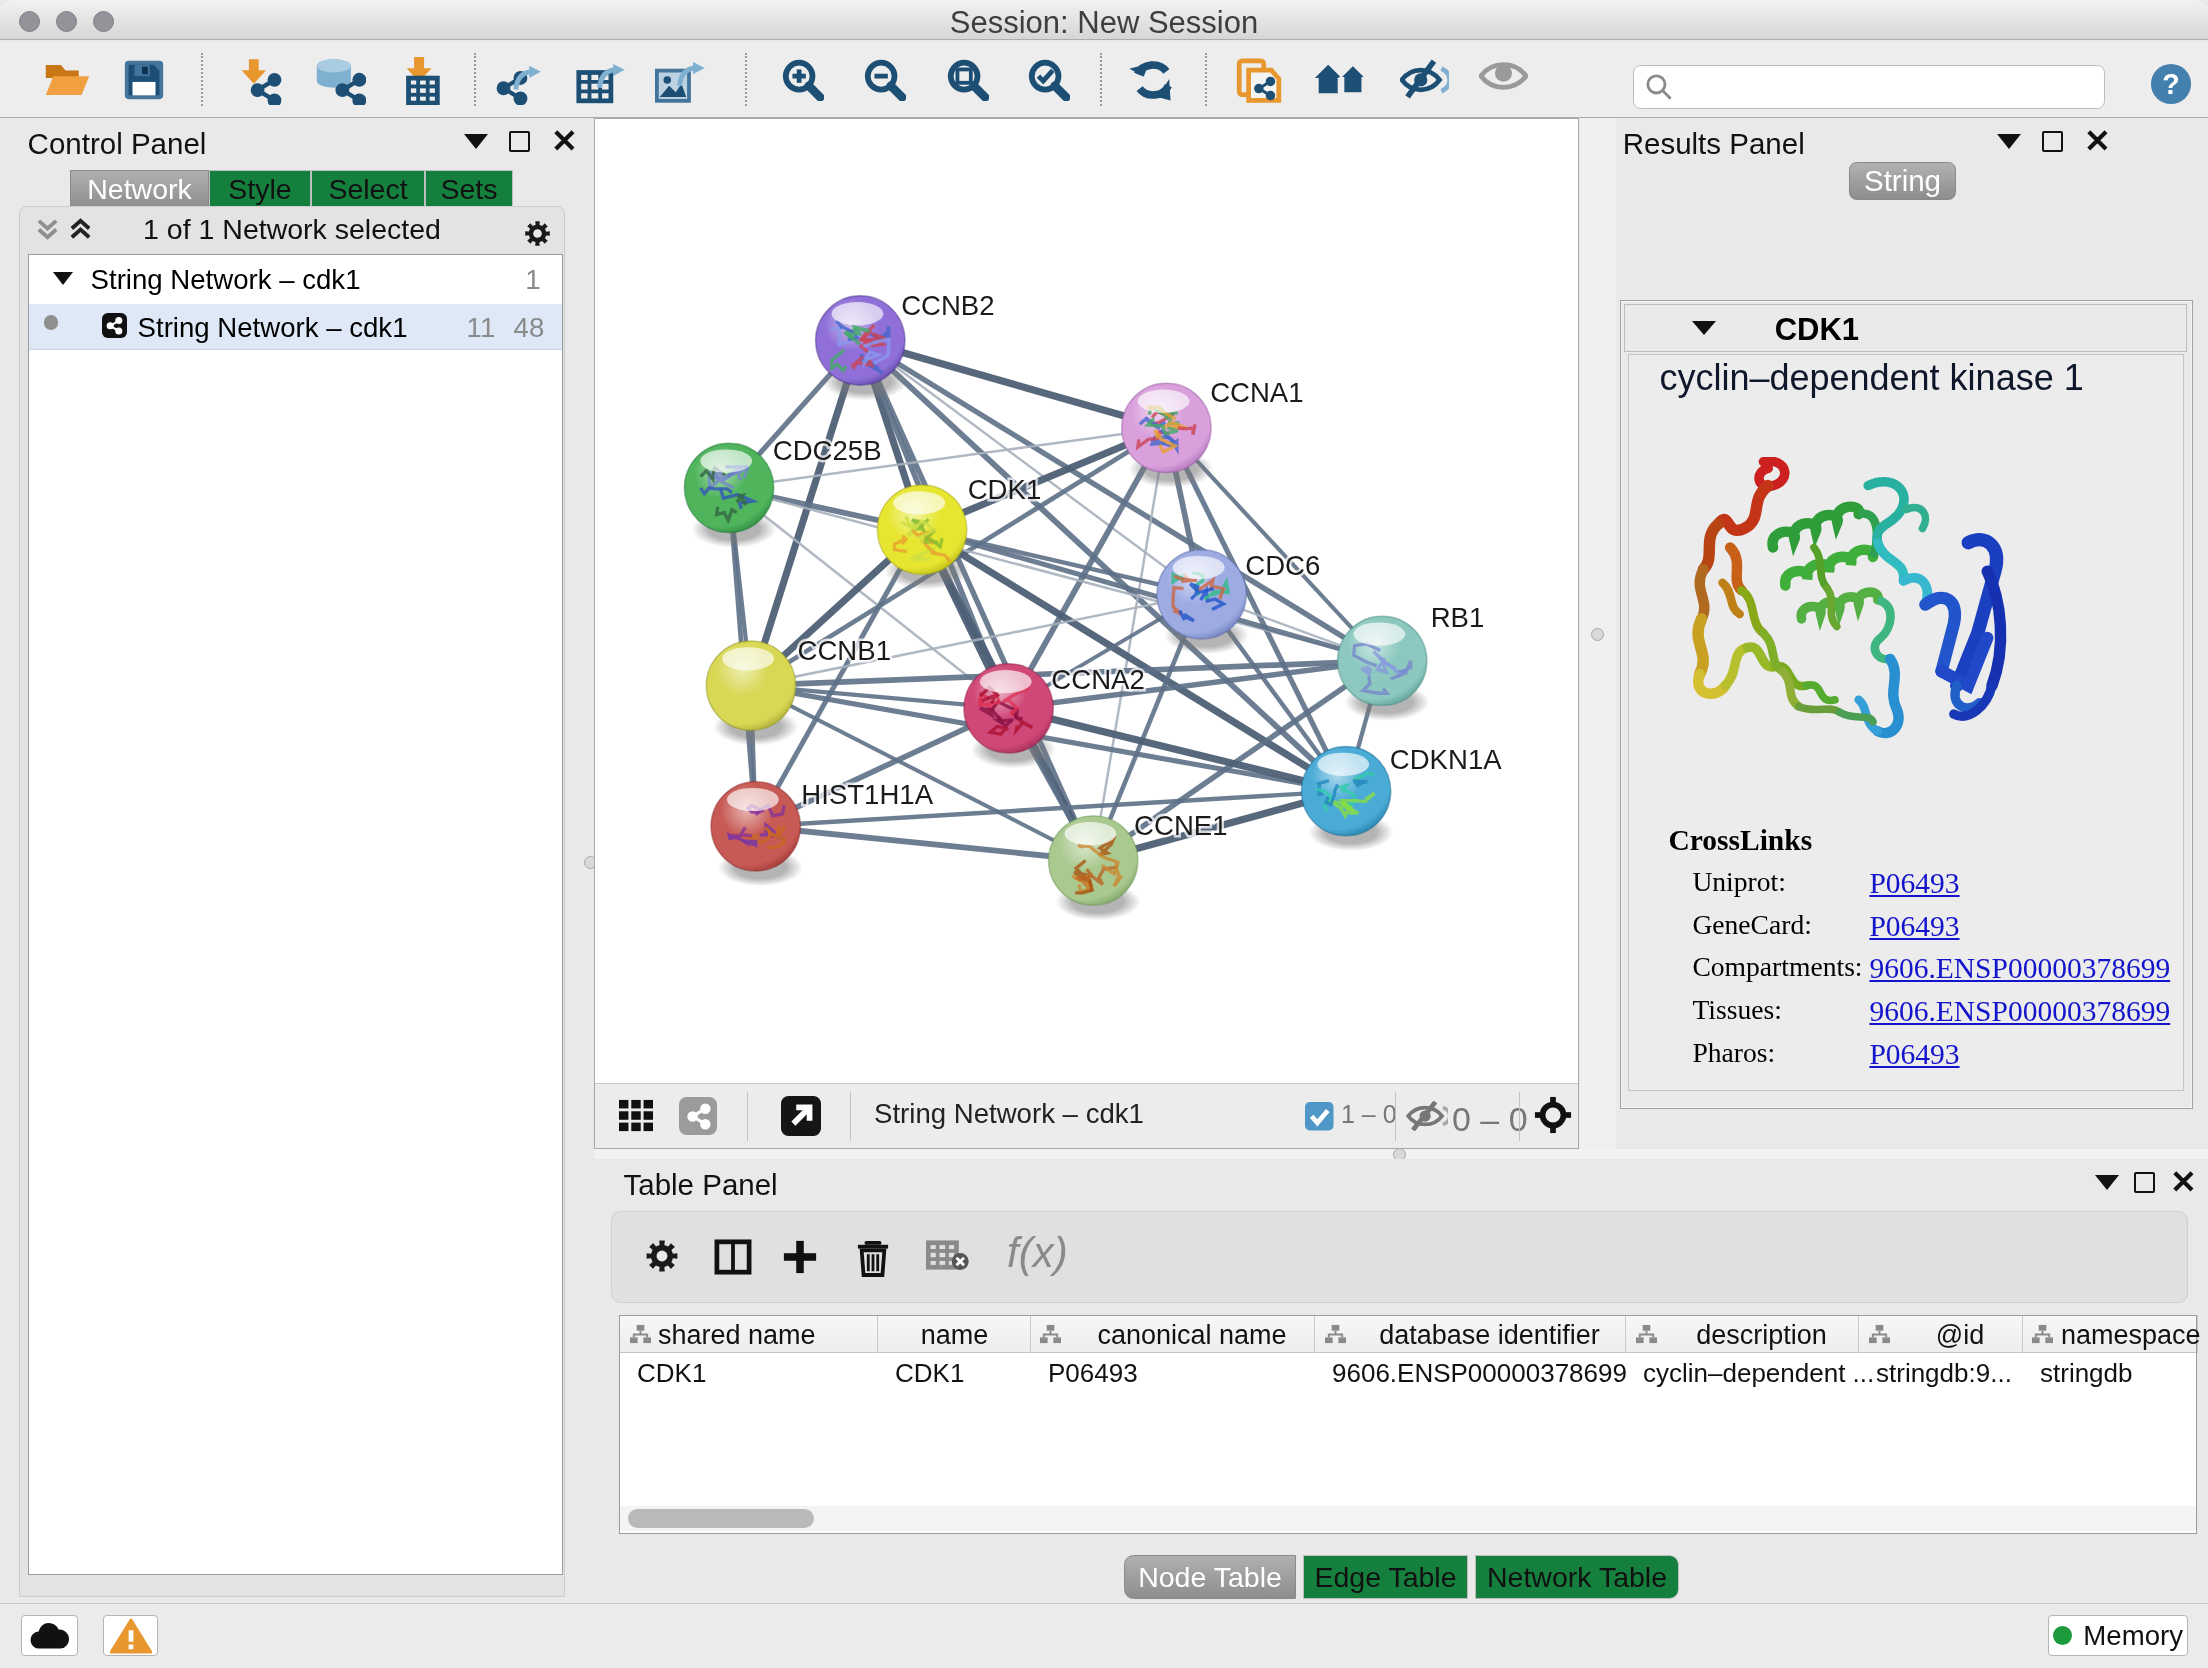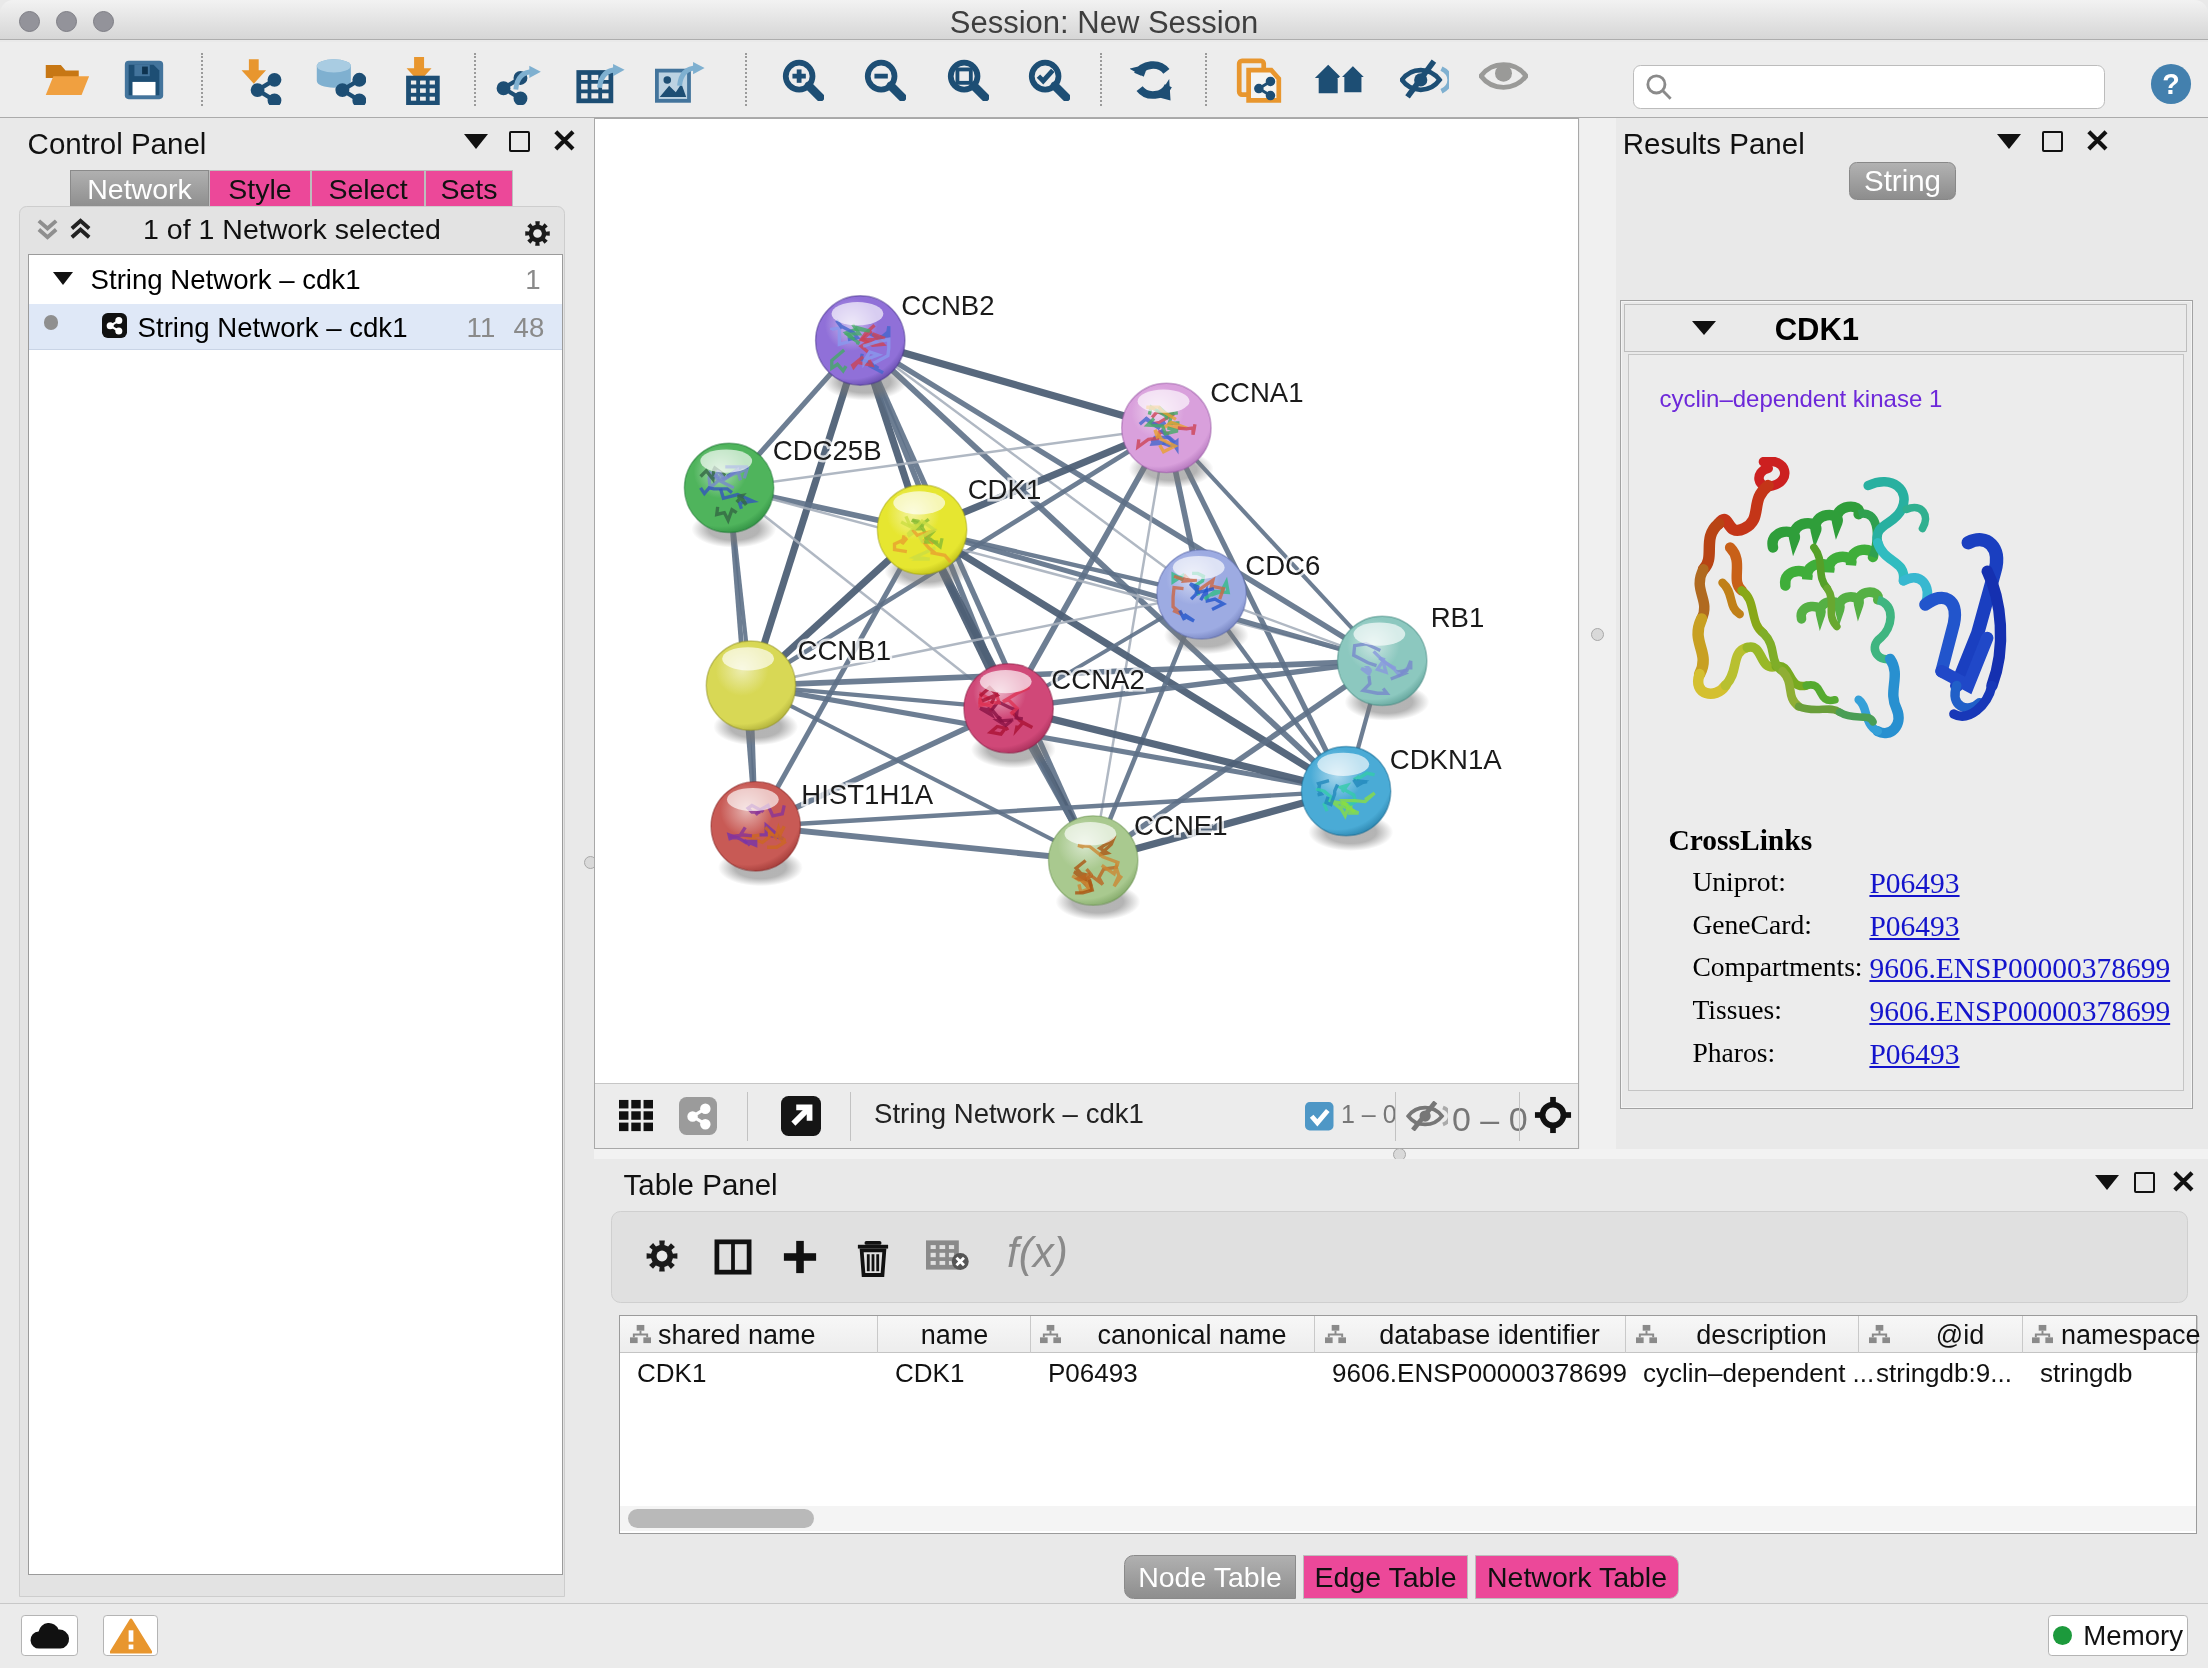--- a/index.html
+++ b/index.html
@@ -15,7 +15,7 @@
 .dock-arrow{width:0;height:0;border-left:12.4px solid transparent;border-right:12.4px solid transparent;border-top:15px solid #111}
 .dock-sq{width:21px;height:21px;border:2.9px solid #111;border-radius:1.9px}
 .dock-x{font-size:32px;font-weight:bold;color:#111;line-height:21px}
-.tab{position:absolute;height:38px;background:#ec4899;border:1.9px solid #bdbdbd;font-size:28.5px;color:#111;display:flex;align-items:center;justify-content:center}
+.tab{position:absolute;height:38px;background:#15803d;border:1.9px solid #bdbdbd;font-size:28.5px;color:#111;display:flex;align-items:center;justify-content:center}
 .tab.sel{background:linear-gradient(#b0b0b0,#8e8e8e);color:#fff;border-color:#8a8a8a}
 .listbox{position:absolute;background:#fff;border:1.9px solid #9b9b9b}
 .btn{position:absolute;background:#fff;border:1.9px solid #b4b4b4;border-radius:8.6px;display:flex;align-items:center;justify-content:center;font-size:29.5px;color:#111}

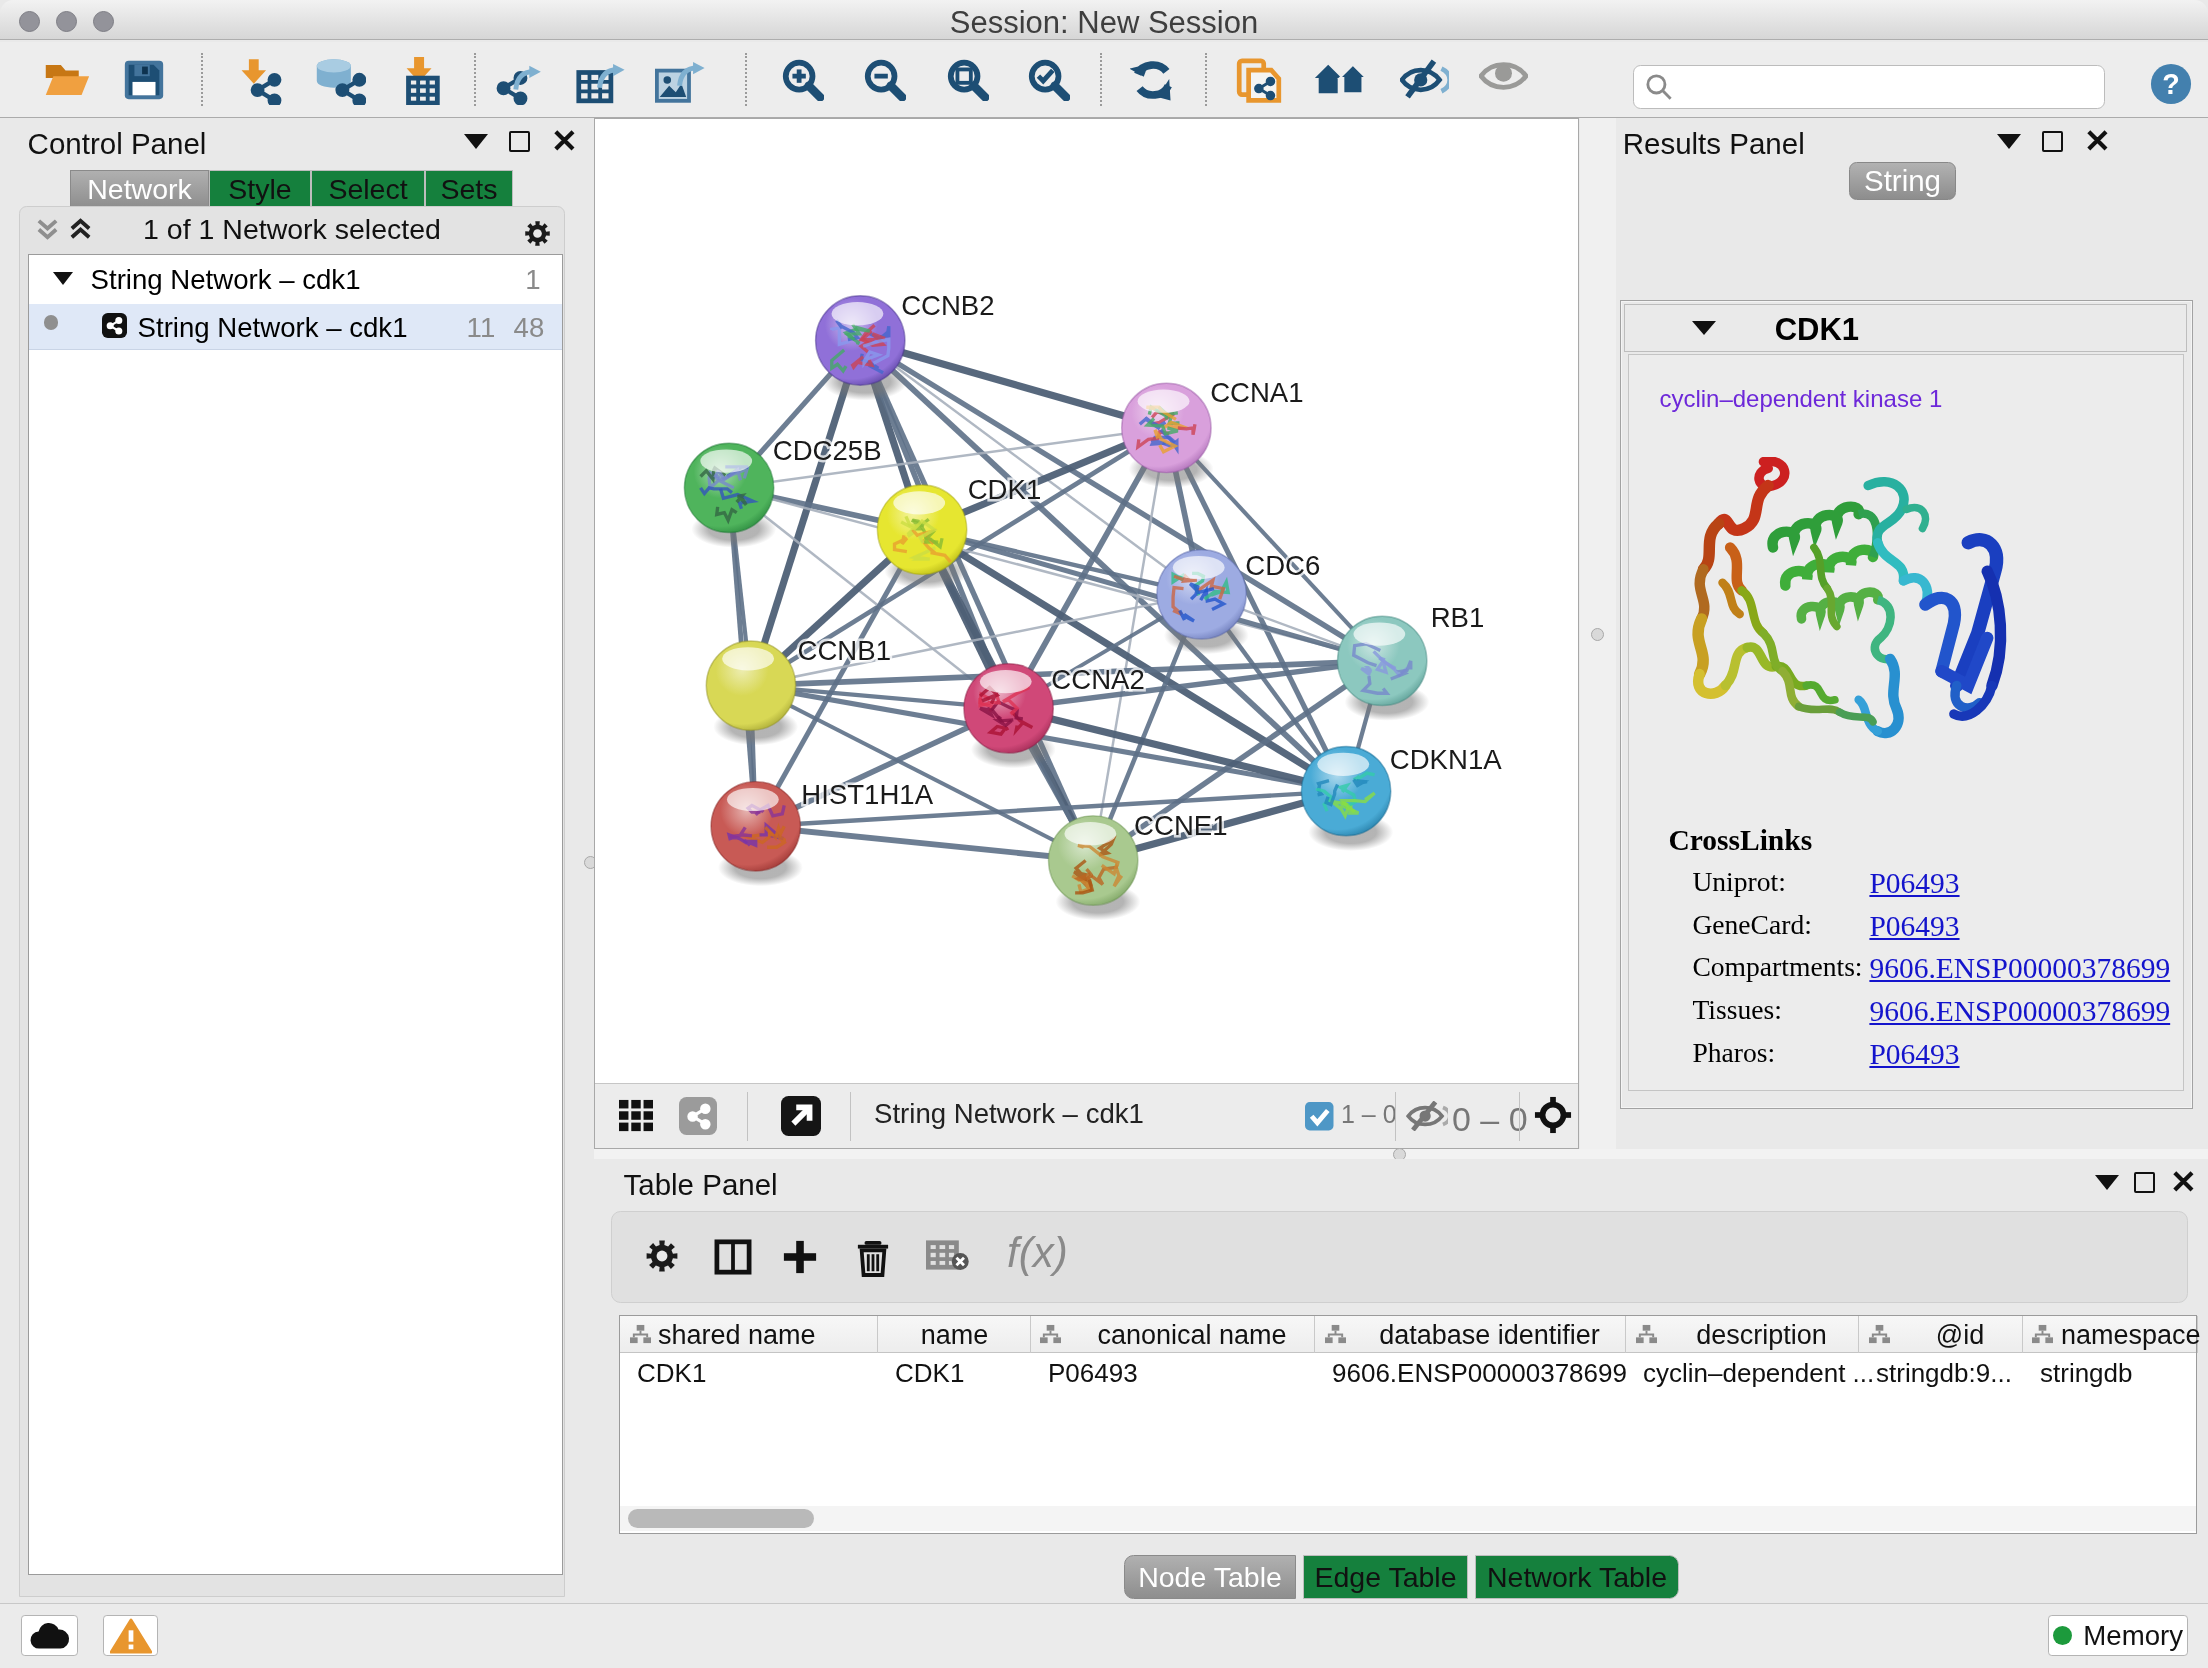--- a/index.html
+++ b/index.html
@@ -554,7 +554,7 @@
         <div style="position:absolute;left:150px;top:6.7px;font-size:31px;font-weight:bold">CDK1</div>
       </div>
 <div class="abs" style="left:7.6px;top:53px;width:556px;height:737px;background:#ececec;border:1px solid #c4c4c4">
-<div class="abs" style="left:30px;top:30px;font-size:24px;color:#6d28d9">cyclin–dependent kinase 1</div>
+<div class="abs" style="left:30px;top:2px;font-size:36px;color:#0f172a">cyclin–dependent kinase 1</div>
 <svg width="339" height="299" viewBox="0 0 356 314" style="position:absolute;left:44px;top:102px">
           <path d="M95 5 C 120 0 125 25 105 30 C 88 35 85 15 100 12" fill="none" stroke="#cc2020" stroke-width="10" stroke-linecap="round"></path>
           <path d="M100 30 C 80 45 95 65 75 75 C 55 85 60 55 48 70" fill="none" stroke="#c43518" stroke-width="12" stroke-linecap="round"></path>

